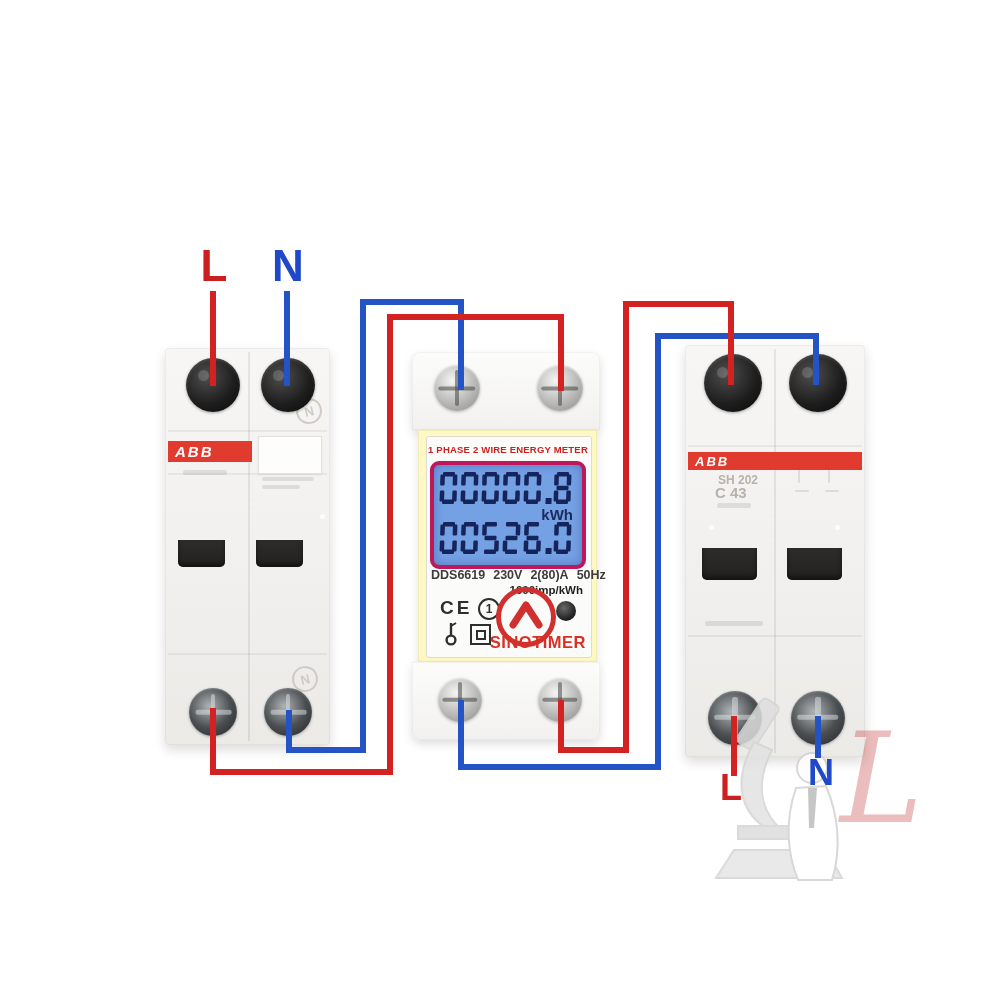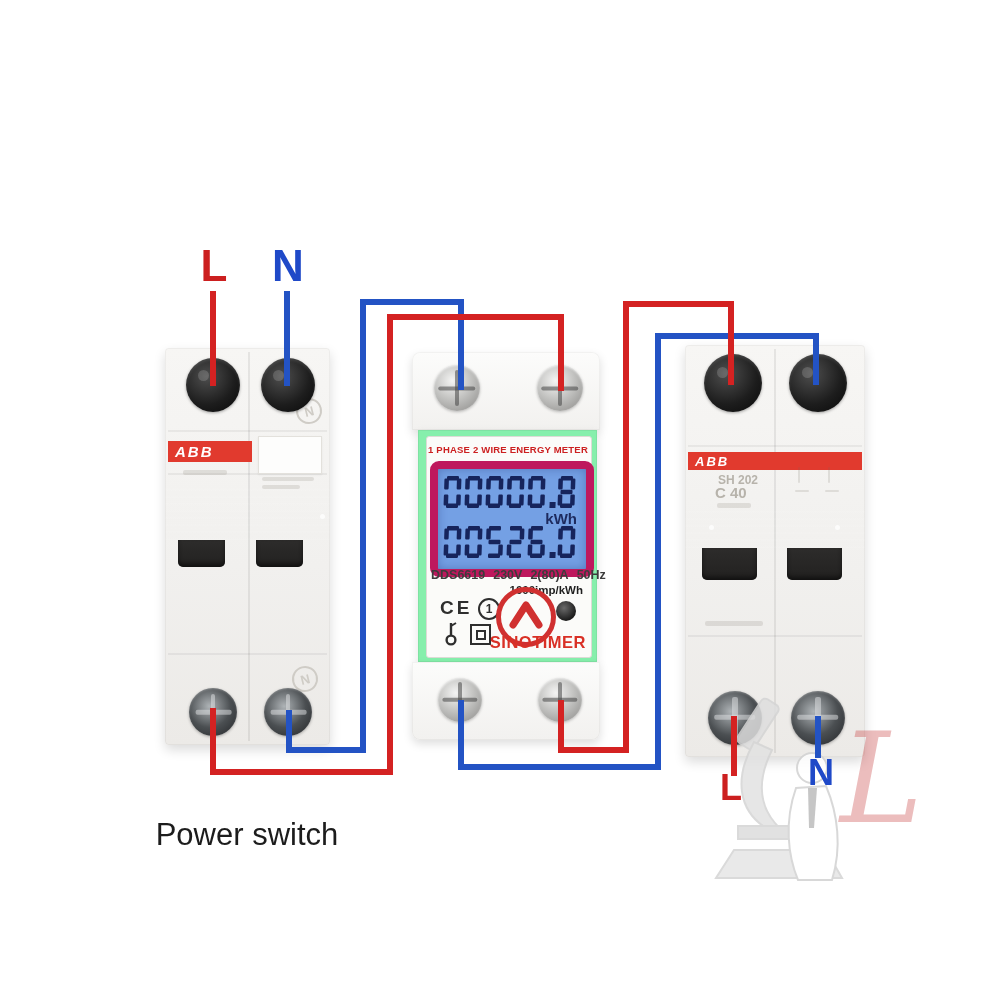--- a/index.html
+++ b/index.html
@@ -50,7 +50,7 @@
   
   .meter-block{background:linear-gradient(180deg,#fcfcfb,#f2f1ef);
     box-shadow:0 4px 10px rgba(0,0,0,.13), inset 0 0 0 1px rgba(0,0,0,.04);}
-  .meter-face{background:#86efac;box-shadow:0 4px 10px rgba(0,0,0,.10), inset 0 0 0 1px rgba(0,0,0,.05);}
+  .meter-face{background:#fef9c3;box-shadow:0 4px 10px rgba(0,0,0,.10), inset 0 0 0 1px rgba(0,0,0,.05);}
   .meter-panel{background:#fbfbf9;border:1px solid #dddbd6;border-radius:3px;}
   .meter-header{color:#cc2020;font-weight:bold;font-size:9.5px;letter-spacing:.2px;
     text-align:center;white-space:nowrap;}

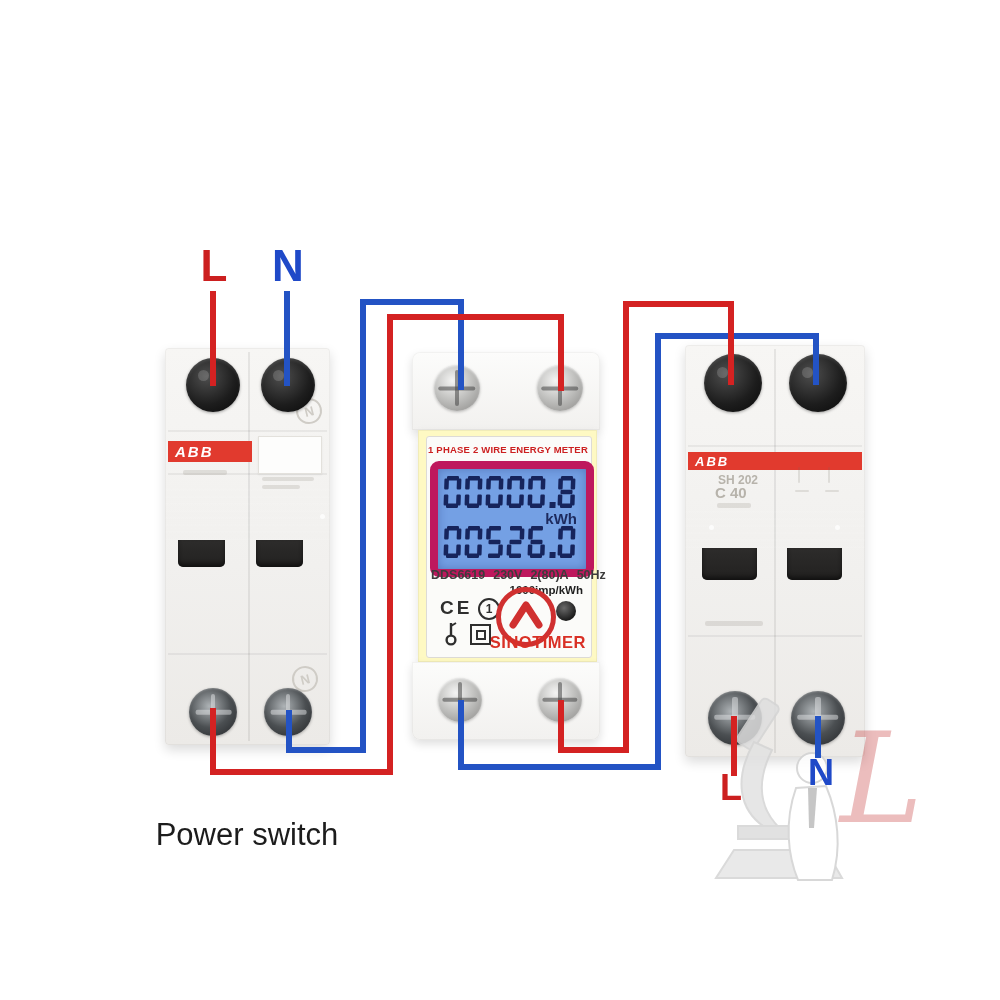--- a/index.html
+++ b/index.html
@@ -243,7 +243,7 @@
       <span class="abb" style="font-size:13px;">ABB</span>
     </div>
     <div class="abs faint-model" style="left:33px;top:128px;font-size:12px;">SH 202</div>
-    <div class="abs faint-model" style="left:30px;top:139px;font-size:15px;">C 40</div>
+    <div class="abs faint-model" style="left:30px;top:139px;font-size:15px;">C 43</div>
     <div class="abs gray-bar" style="left:32px;top:158px;width:34px;height:5px;"></div>
 
     <div class="abs gray-bar" style="left:113px;top:122px;width:2px;height:16px;"></div>

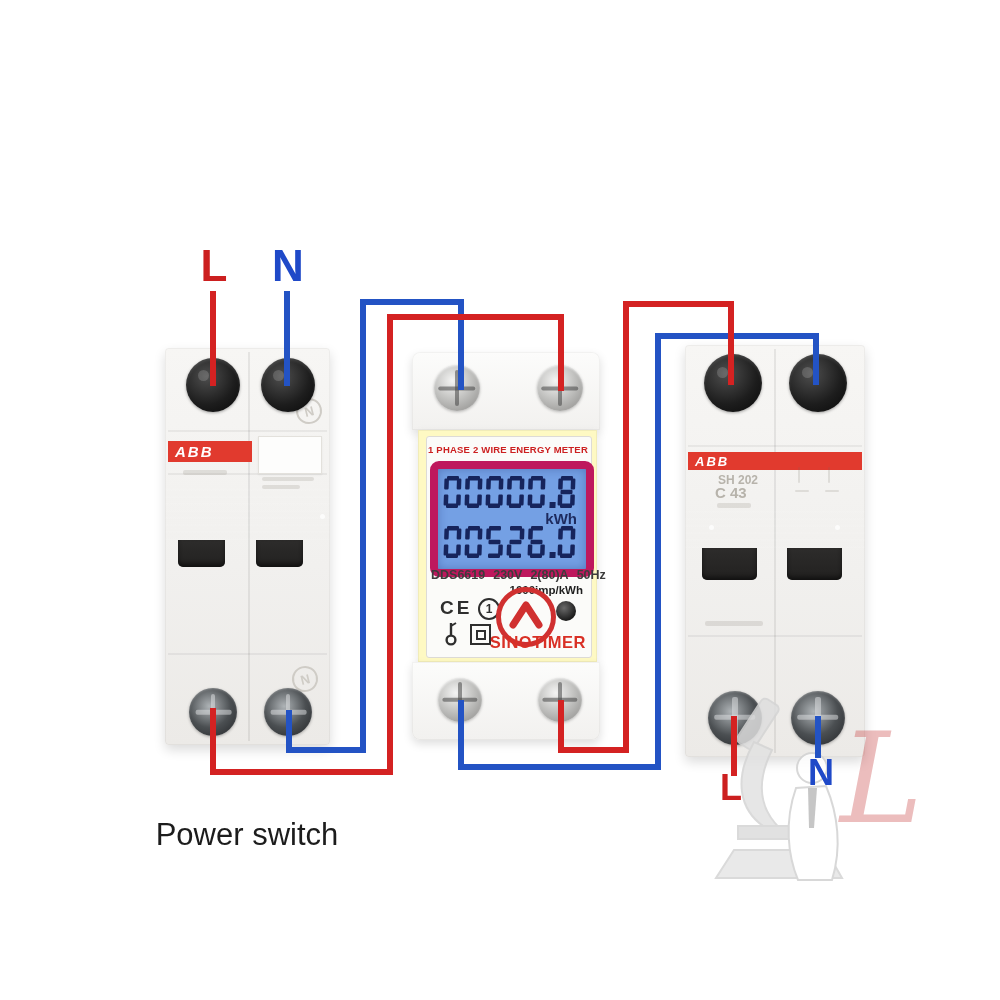--- a/index.html
+++ b/index.html
@@ -54,7 +54,7 @@
   .meter-panel{background:#fbfbf9;border:1px solid #dddbd6;border-radius:3px;}
   .meter-header{color:#cc2020;font-weight:bold;font-size:9.5px;letter-spacing:.2px;
     text-align:center;white-space:nowrap;}
-  .lcd{background:#74a0e4;border:8px solid #be185d;border-radius:9px;
+  .lcd{background:#74a0e4;border:4px solid #be185d;border-radius:9px;
     box-shadow:inset 0 0 10px rgba(30,50,120,.35);}
   .lcd svg{position:absolute;transform:skewX(-2deg);}
   .lcd-unit{position:absolute;right:9px;top:41px;color:#1d2a5e;font-weight:bold;font-size:15px;}

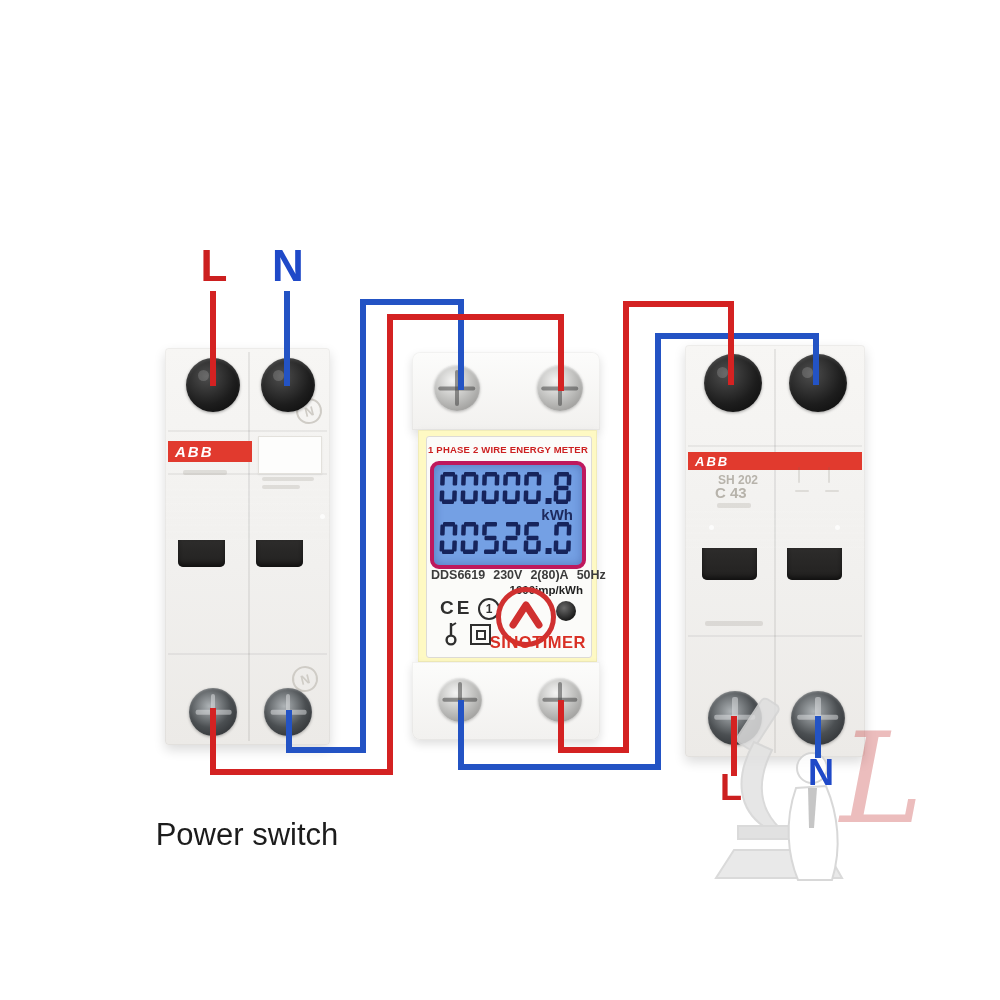--- a/index.html
+++ b/index.html
@@ -296,7 +296,6 @@
   <div class="abs io-label" style="left:731px;top:767px;font-size:36px;color:#cc1f1f;z-index:6;">L</div>
   <div class="abs io-label" style="left:821px;top:752px;font-size:36px;color:#1f49c8;z-index:6;">N</div>
 
-  <div class="abs caption" style="left:247px;top:817px;z-index:6;">Power switch</div>
 
 </div>
 

